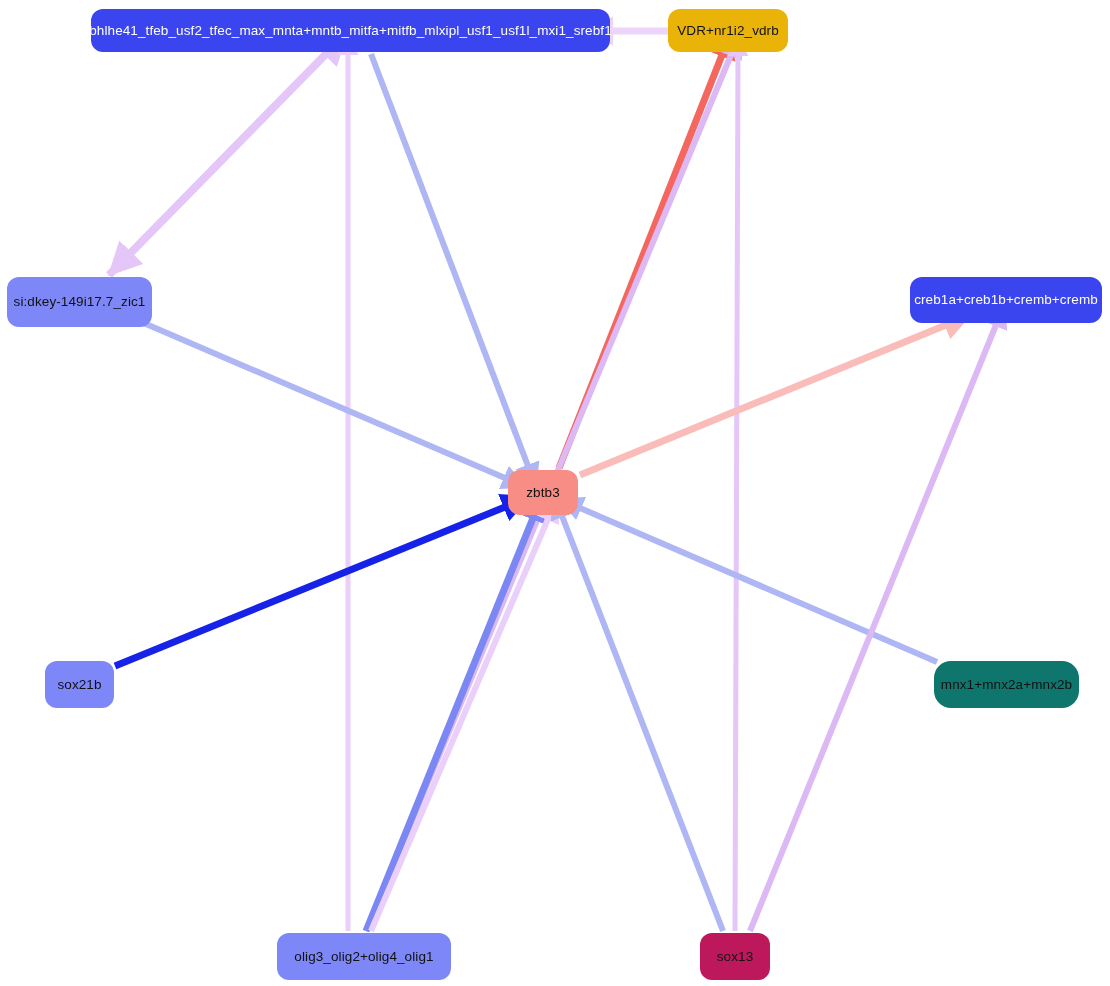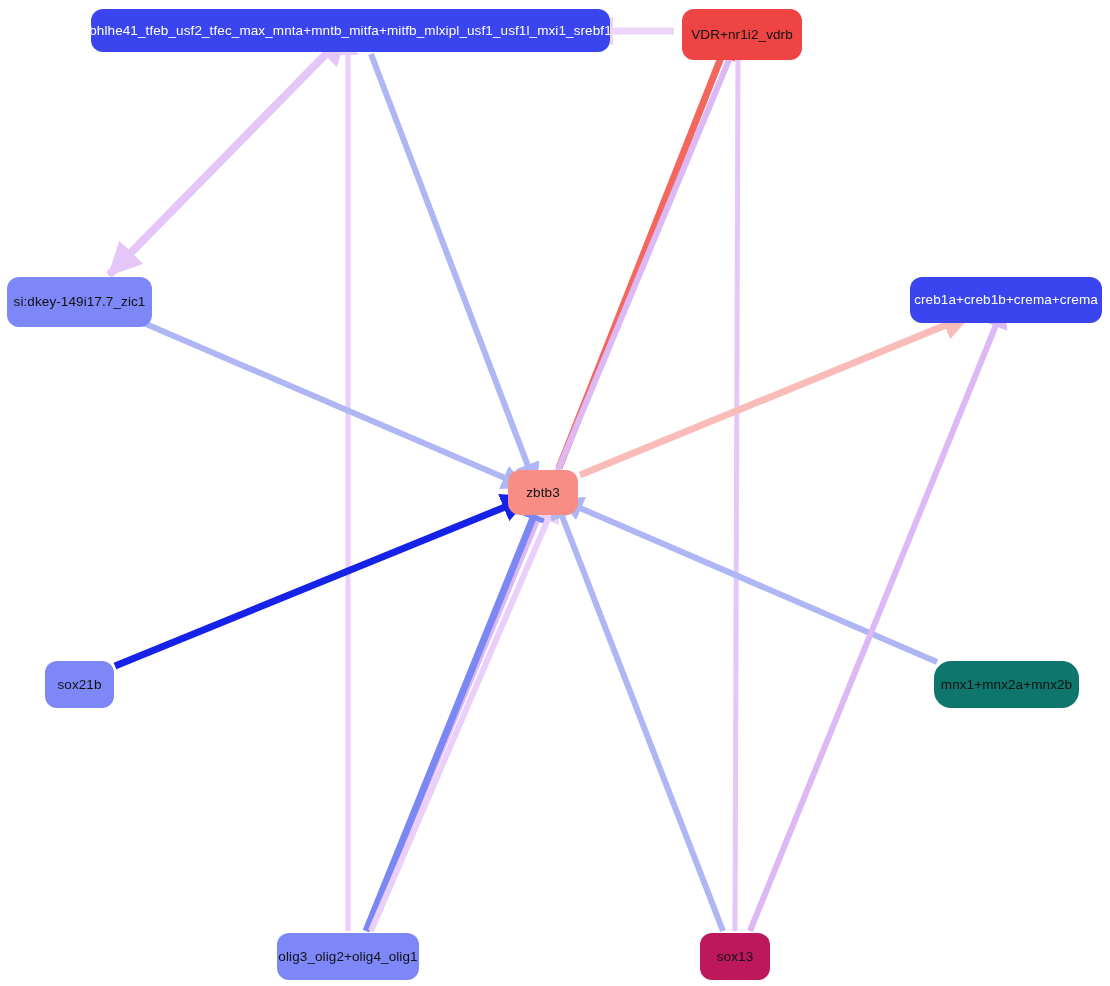--- a/index.html
+++ b/index.html
@@ -120,7 +120,7 @@
       <div class="gene-node" style="left: 91px; top: 9px; width: 519px; height: 43px; background: rgb(58, 69, 240); color: rgb(255, 255, 255);">
         <span class="node-label">bhlhe41_tfeb_usf2_tfec_max_mnta+mntb_mitfa+mitfb_mlxipl_usf1_usf1l_mxi1_srebf1</span>
       </div>
-      <div class="gene-node" style="left: 682px; top: 9px; width: 120px; height: 51px; background: #ef4444; color: rgb(17, 17, 17);">
+      <div class="gene-node" style="left: 668px; top: 9px; width: 120px; height: 43px; background: #eab308; color: rgb(17, 17, 17);">
         <span class="node-label">VDR+nr1i2_vdrb</span>
       </div>
       <div class="gene-node" style="left: 7px; top: 277px; width: 145px; height: 50px; background: rgb(125, 135, 247); color: rgb(17, 17, 17);">

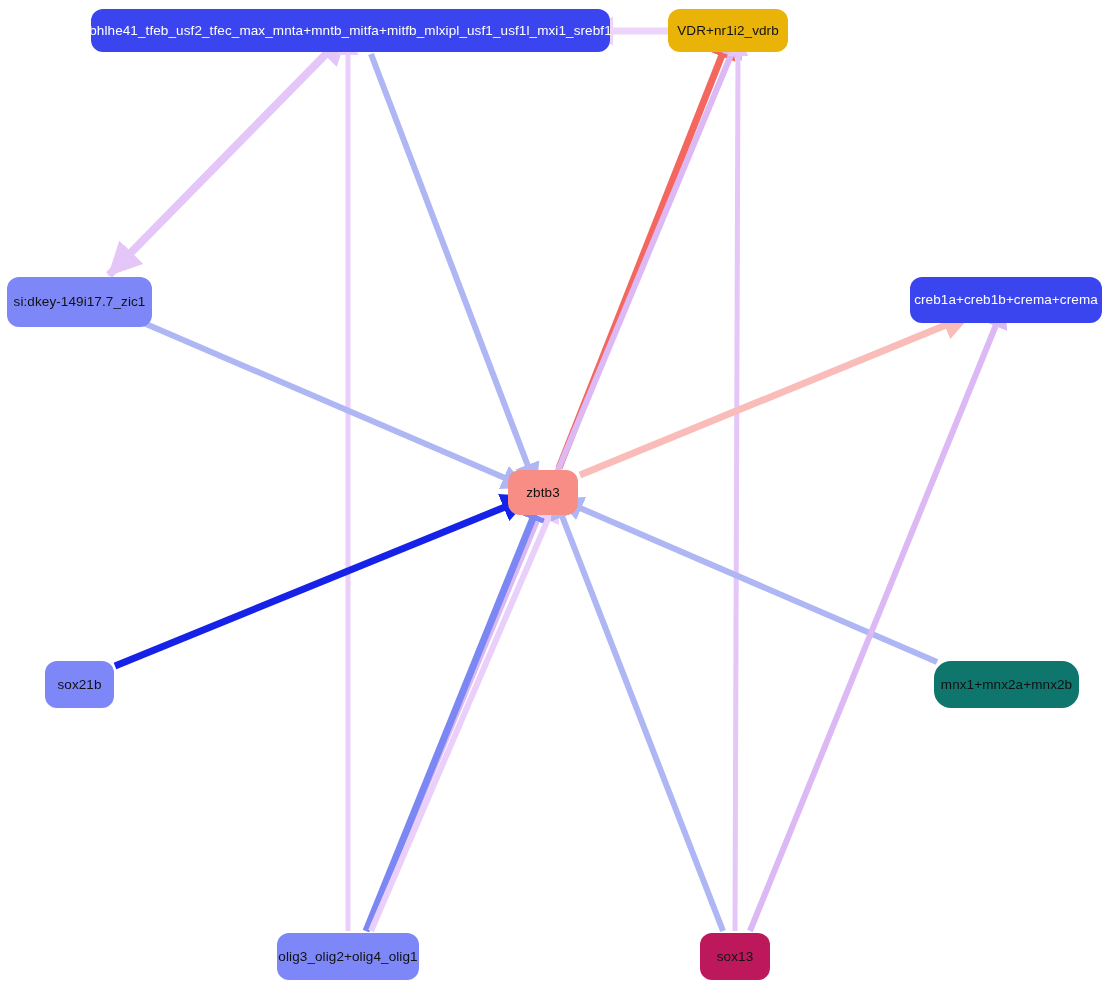--- a/index.html
+++ b/index.html
@@ -127,7 +127,7 @@
         <span class="node-label">si:dkey-149i17.7_zic1</span>
       </div>
       <div class="gene-node" style="left: 910px; top: 277px; width: 192px; height: 46px; background: rgb(58, 69, 240); color: rgb(255, 255, 255);">
-        <span class="node-label">creb1a+creb1b+crema+crema</span>
+        <span class="node-label">creb1a+creb1b+cremb+cremb</span>
       </div>
       <div class="gene-node" style="left: 508px; top: 470px; width: 70px; height: 45px; background: rgb(247, 141, 132); color: rgb(17, 17, 17); justify-content: center;">
         <span class="node-label">zbtb3</span>

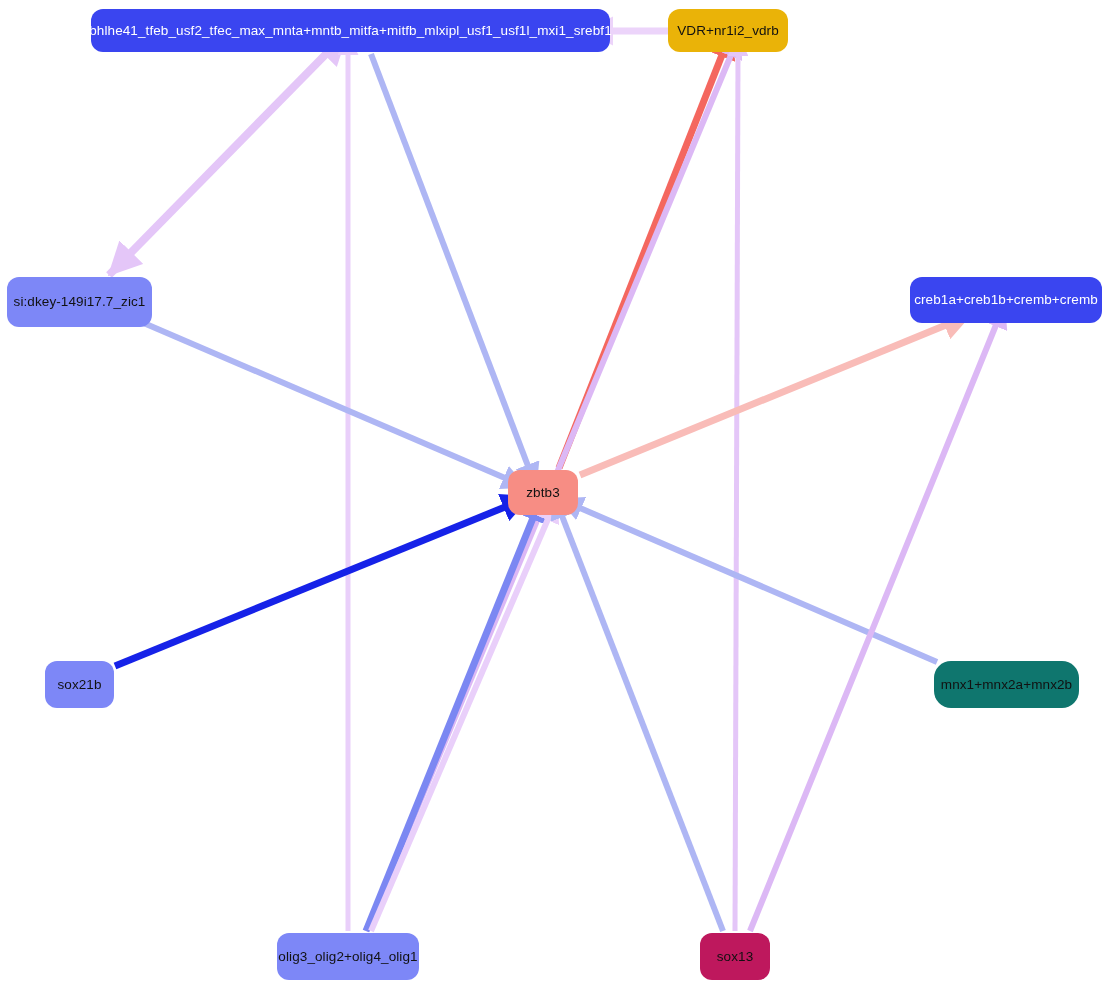--- a/index.html
+++ b/index.html
@@ -138,7 +138,7 @@
       <div class="gene-node" style="left: 934px; top: 661px; width: 145px; height: 47px; background: #0f766e; color: rgb(17, 17, 17); border-radius: 17px;">
         <span class="node-label">mnx1+mnx2a+mnx2b</span>
       </div>
-      <div class="gene-node" style="left: 277px; top: 933px; width: 142px; height: 47px; background: rgb(125, 135, 247); color: rgb(17, 17, 17);">
+      <div class="gene-node" style="left: 277px; top: 933px; width: 174px; height: 47px; background: rgb(125, 135, 247); color: rgb(17, 17, 17);">
         <span class="node-label">olig3_olig2+olig4_olig1</span>
       </div>
       <div class="gene-node" style="left: 700px; top: 933px; width: 70px; height: 47px; background: #be185d; color: rgb(17, 17, 17);">

